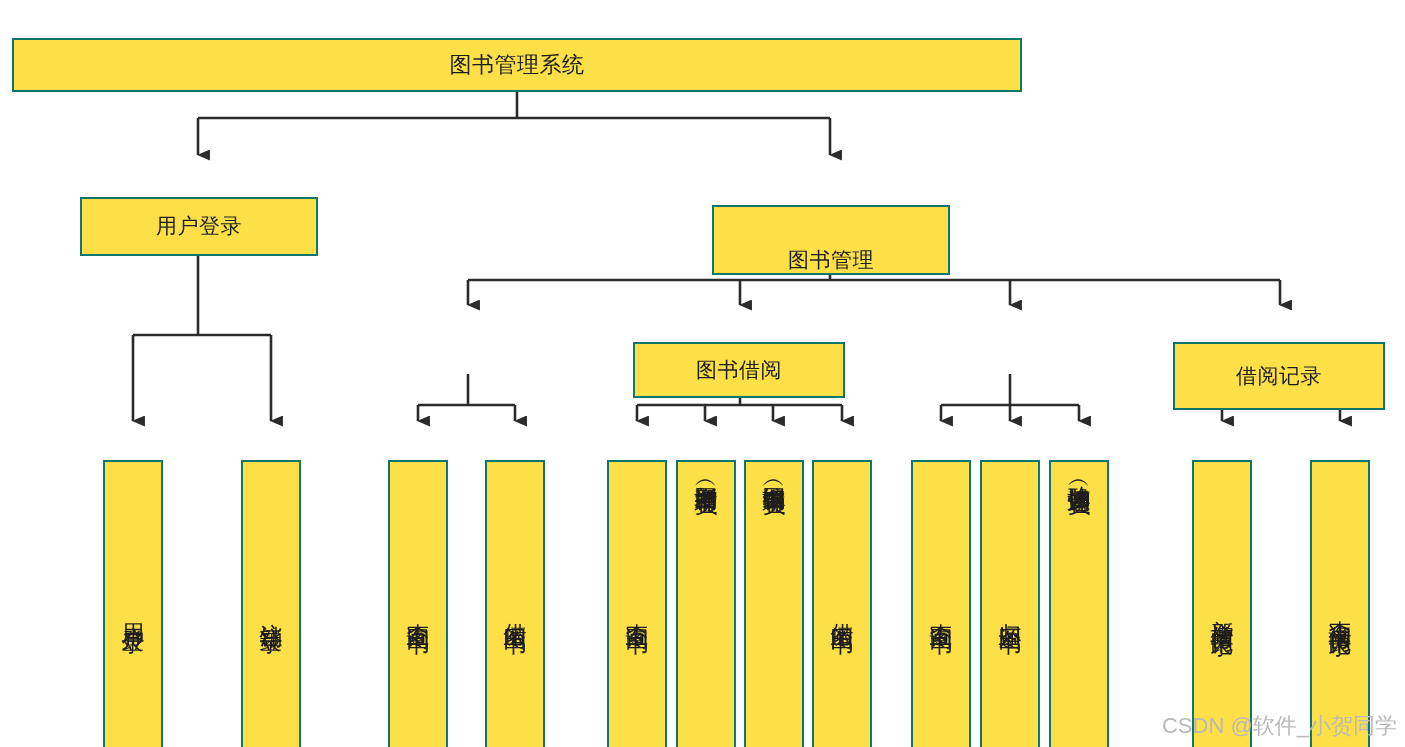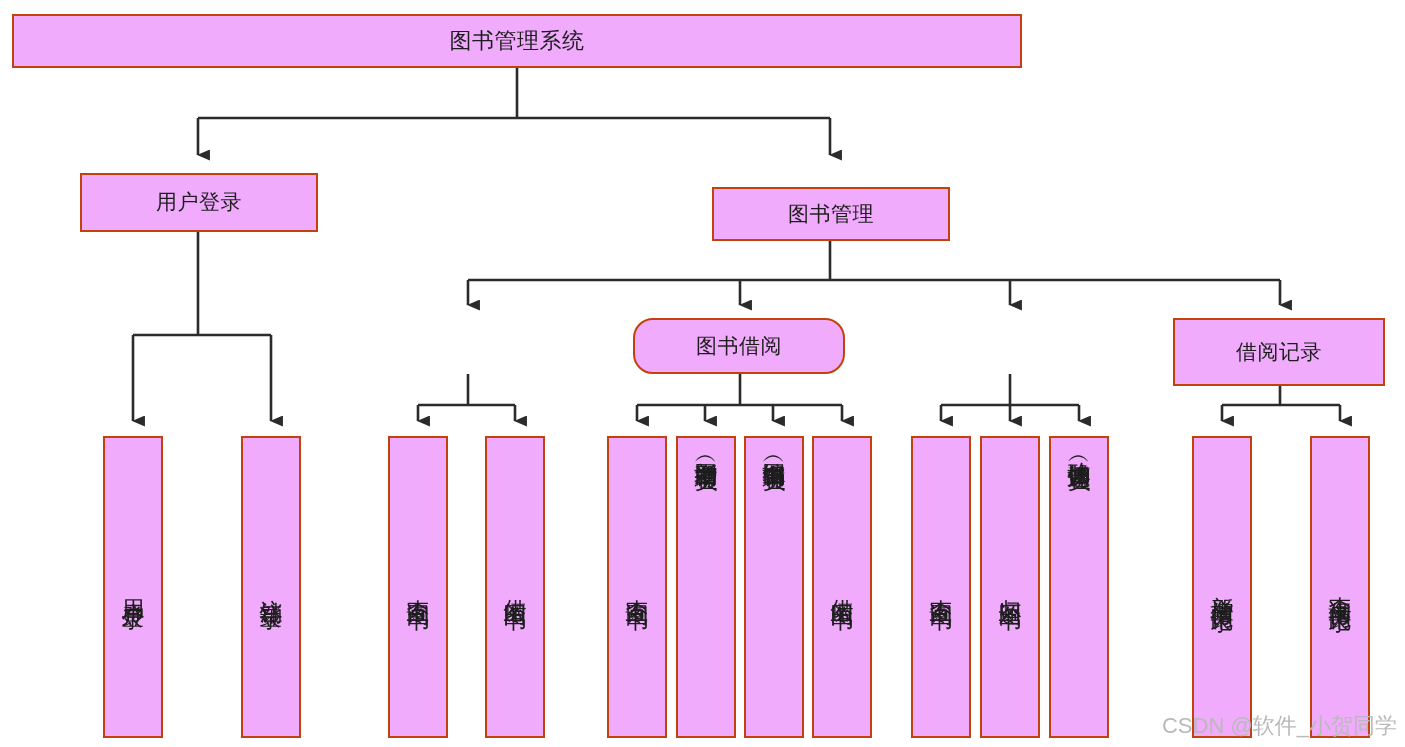--- a/index.html
+++ b/index.html
@@ -18,11 +18,12 @@
   .node {
     position: absolute;
     box-sizing: border-box;
-    background: #f0abfc;
-    border: 2px solid #c2410c;
+    background: #fde047;
+    border: 2px solid #0f766e;
     display: flex;
     align-items: center;
     justify-content: center;
+    margin-top: 24px;
   }
   .node-label {
     color: #1d1d1d;

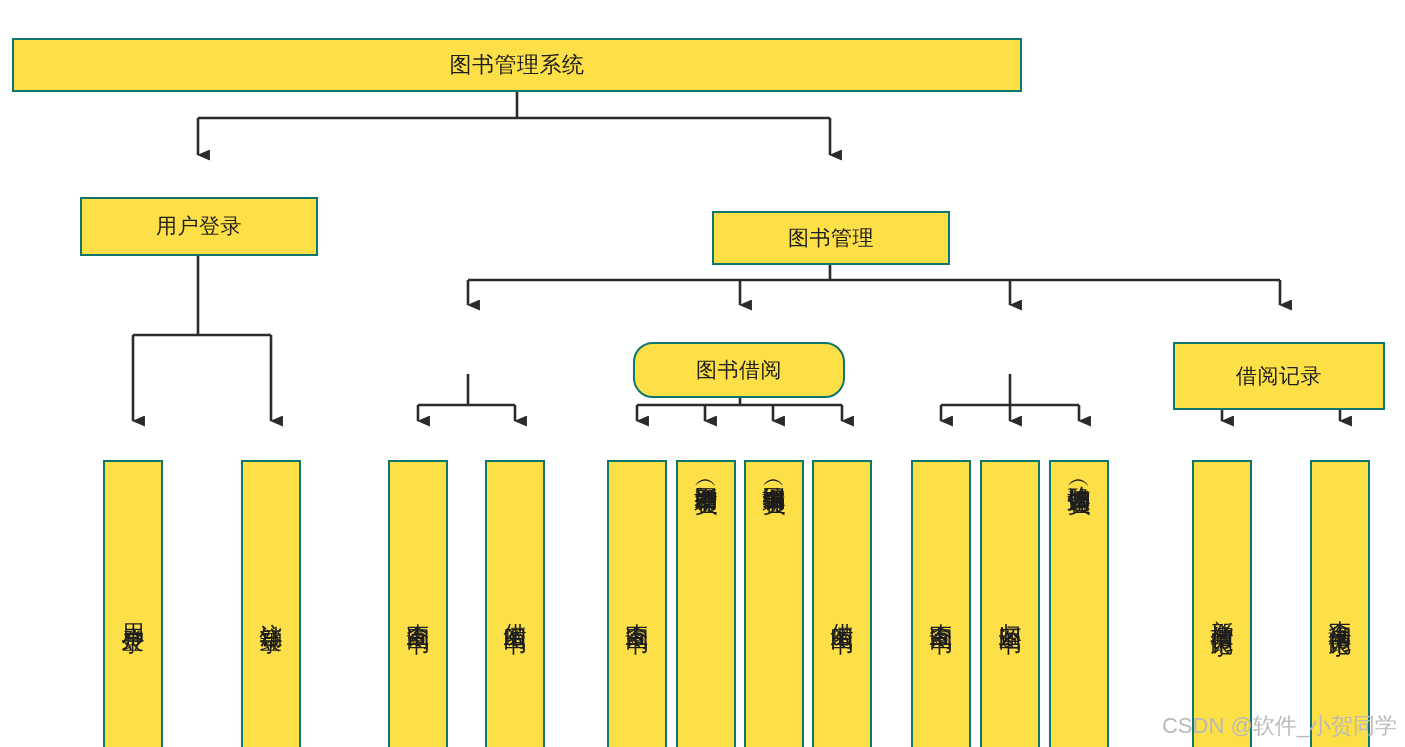--- a/index.html
+++ b/index.html
@@ -140,7 +140,7 @@
   <div class="node h-node" style="left:80px; top:173px; width:238px; height:59px;">
     <span class="node-label">用户登录</span>
   </div>
-  <div class="node h-node" style="left:712px; top:187px; width:238px; height:54px;">
+  <div class="node h-node" style="left:712px; top:181px; width:238px; height:70px;align-items:flex-end;">
     <span class="node-label">图书管理</span>
   </div>
 

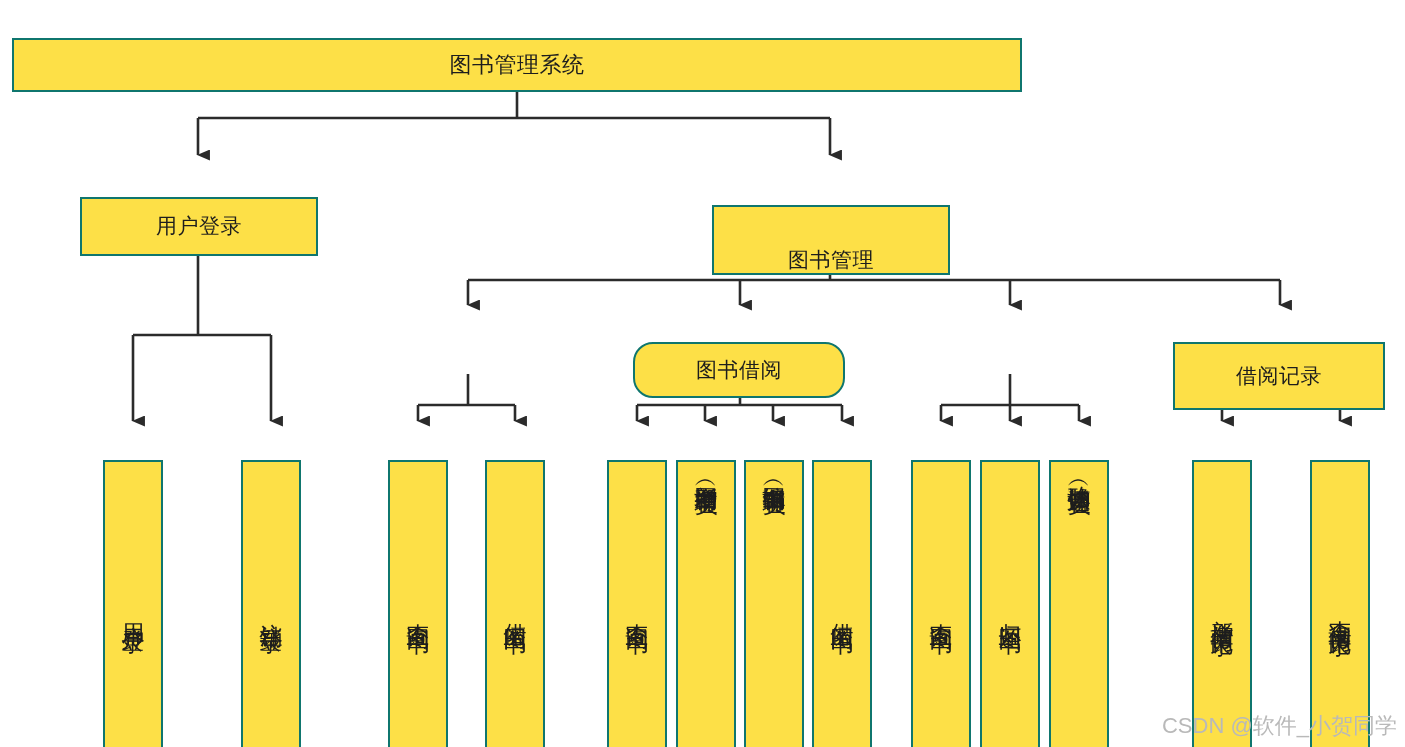--- a/index.html
+++ b/index.html
@@ -144,7 +144,7 @@
     <span class="node-label">图书管理</span>
   </div>
 
-  <div class="node h-node" style="left:633px; top:318px; width:212px; height:56px;border-radius:20px;">
+  <div class="node h-node" style="left:633px; top:318px; width:212px; height:56px;">
     <span class="node-label">图书借阅</span>
   </div>
   <div class="node h-node" style="left:1173px; top:318px; width:212px; height:68px;">

